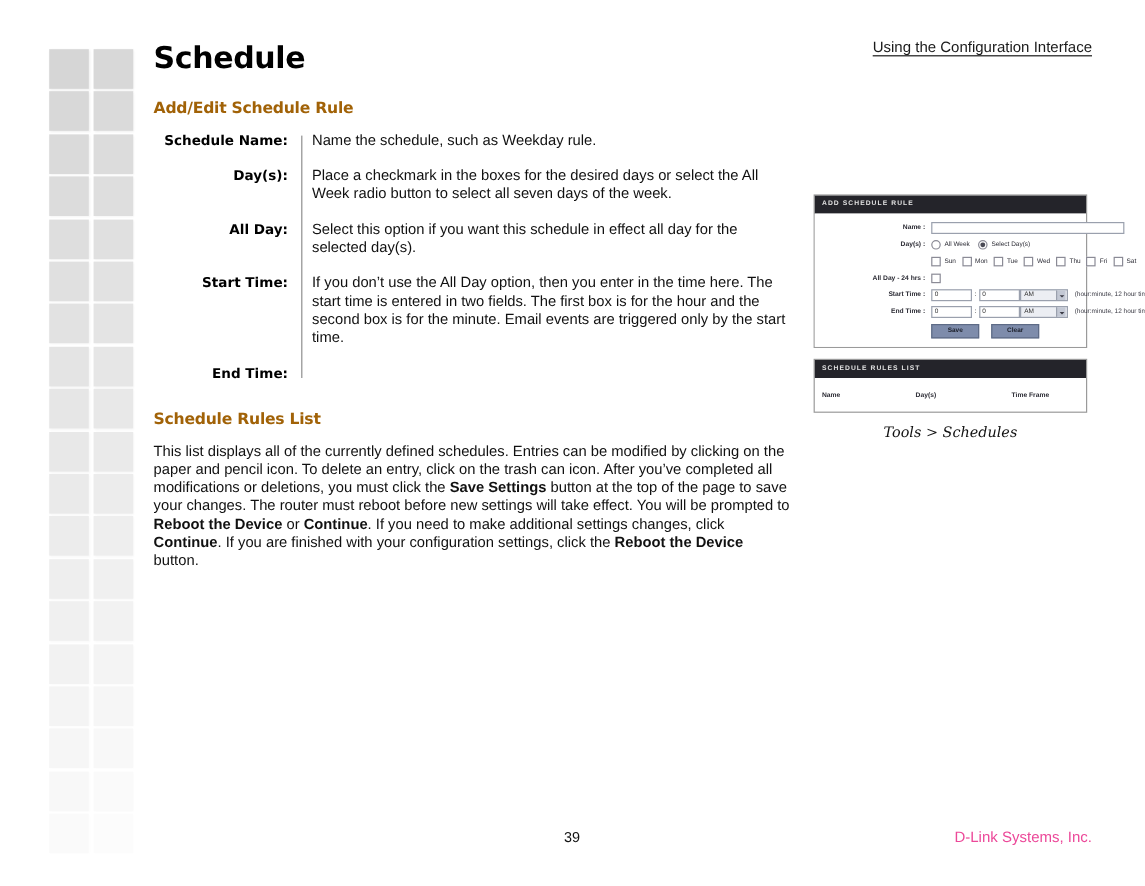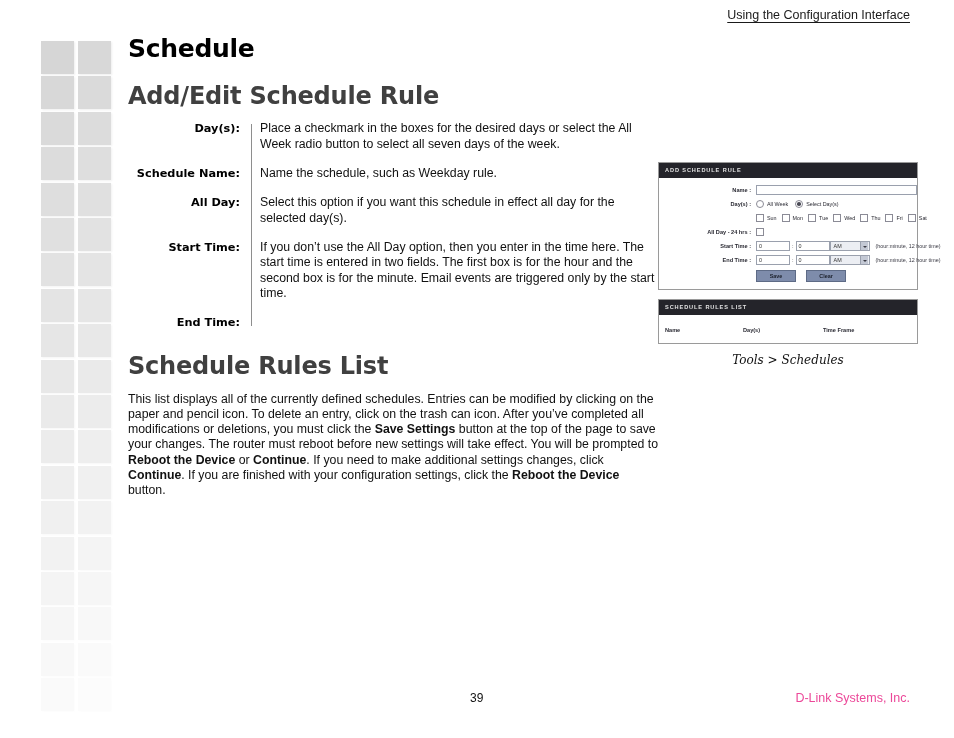--- a/index.html
+++ b/index.html
@@ -36,7 +36,7 @@
   #page-header {
     position: absolute;
     right: 44px;
-    top: 8px;
+    top: 32px;
     font-size: 12.5px;
     color: #1a1a1a;
     text-decoration: underline;

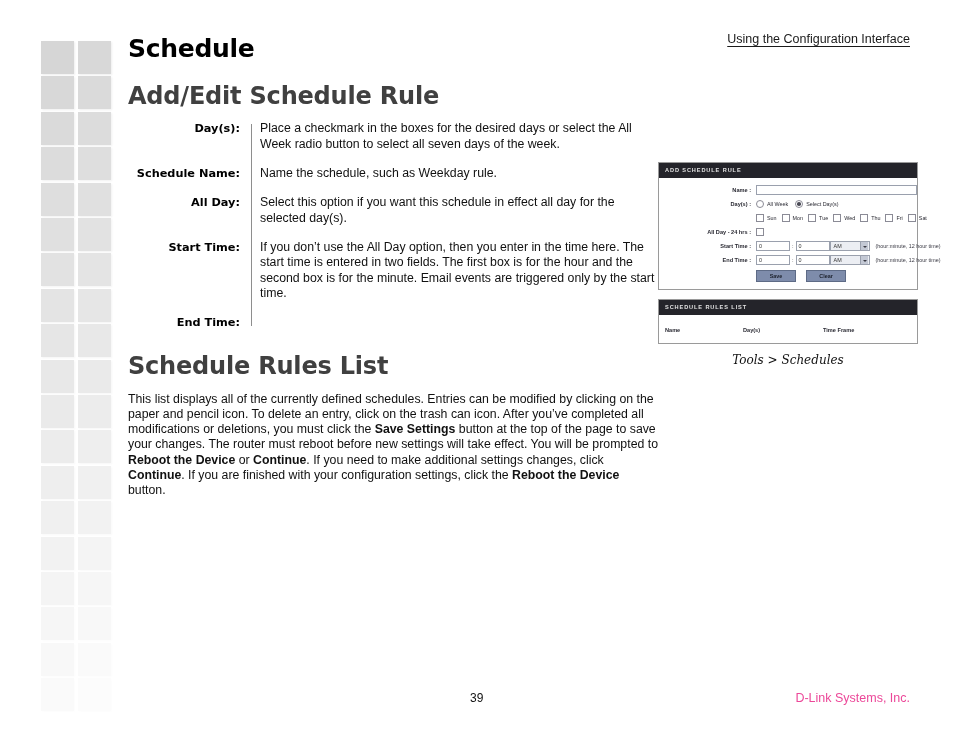--- a/index.html
+++ b/index.html
@@ -63,11 +63,11 @@
   h2.sub-title {
     font-family: "DejaVu Sans", sans-serif;
     font-weight: bold;
-    font-size: 24px;
+    font-size: 13px;
     letter-spacing: -0.2px;
     margin: 22px 0 12px 0;
     line-height: 1.05;
-    color: #404040;
+    color: #a16207;
   }
   p.body-text {
     font-size: 12.3px;

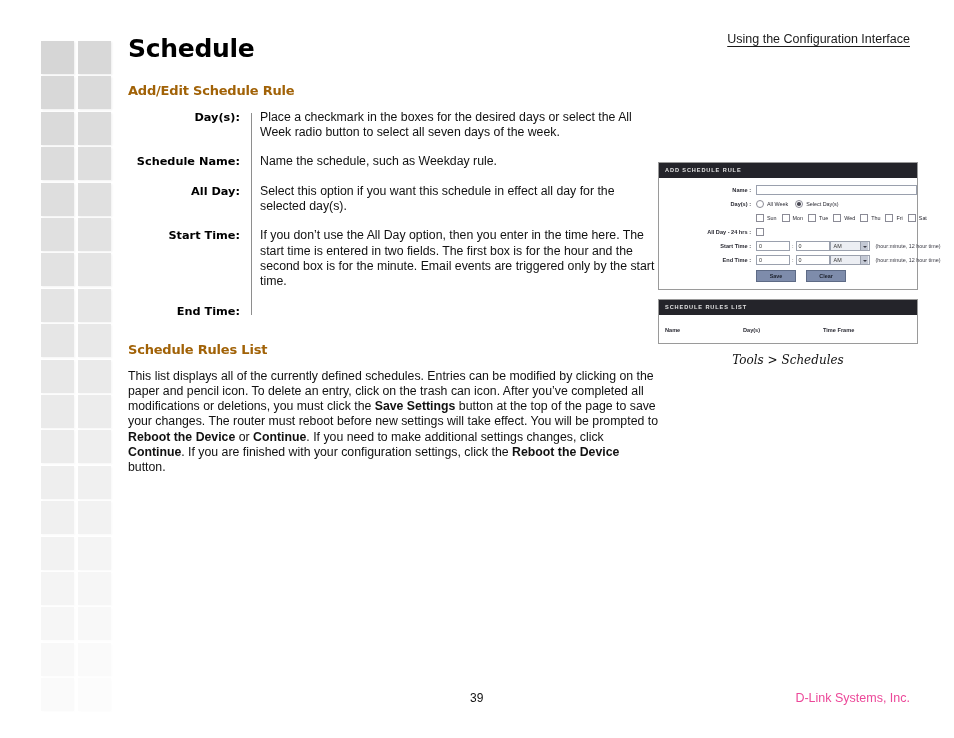--- a/index.html
+++ b/index.html
@@ -358,13 +358,13 @@
     <div id="deflist-divider"></div>
 
     <div class="def-row">
+      <div class="def-label">Schedule Name:</div>
+      <div class="def-desc">Name the schedule, such as Weekday rule.</div>
+    </div>
+
+    <div class="def-row">
       <div class="def-label">Day(s):</div>
       <div class="def-desc">Place a checkmark in the boxes for the desired days or select the All Week radio button to select all seven days of the week.</div>
-    </div>
-
-    <div class="def-row">
-      <div class="def-label">Schedule Name:</div>
-      <div class="def-desc">Name the schedule, such as Weekday rule.</div>
     </div>
 
     <div class="def-row">

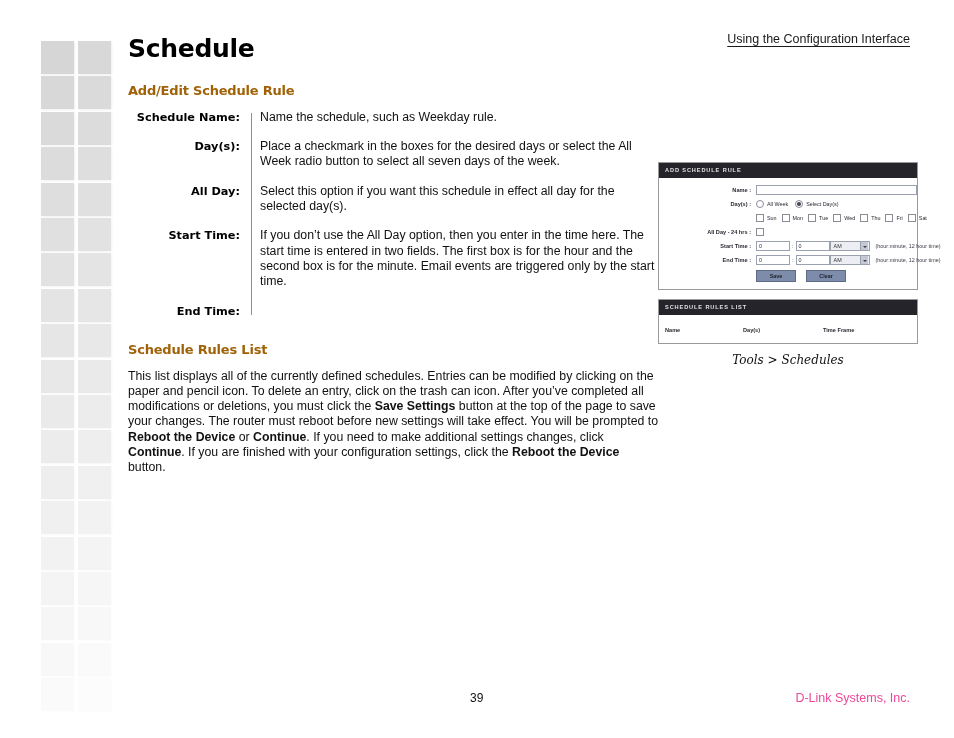--- a/index.html
+++ b/index.html
@@ -118,9 +118,9 @@
   
   #ui-col {
     position: absolute;
-    left: 658px;
+    left: 678px;
     top: 162px;
-    width: 260px;
+    width: 228px;
   }
   .ui-panel {
     border: 1px solid #9a9a9a;

